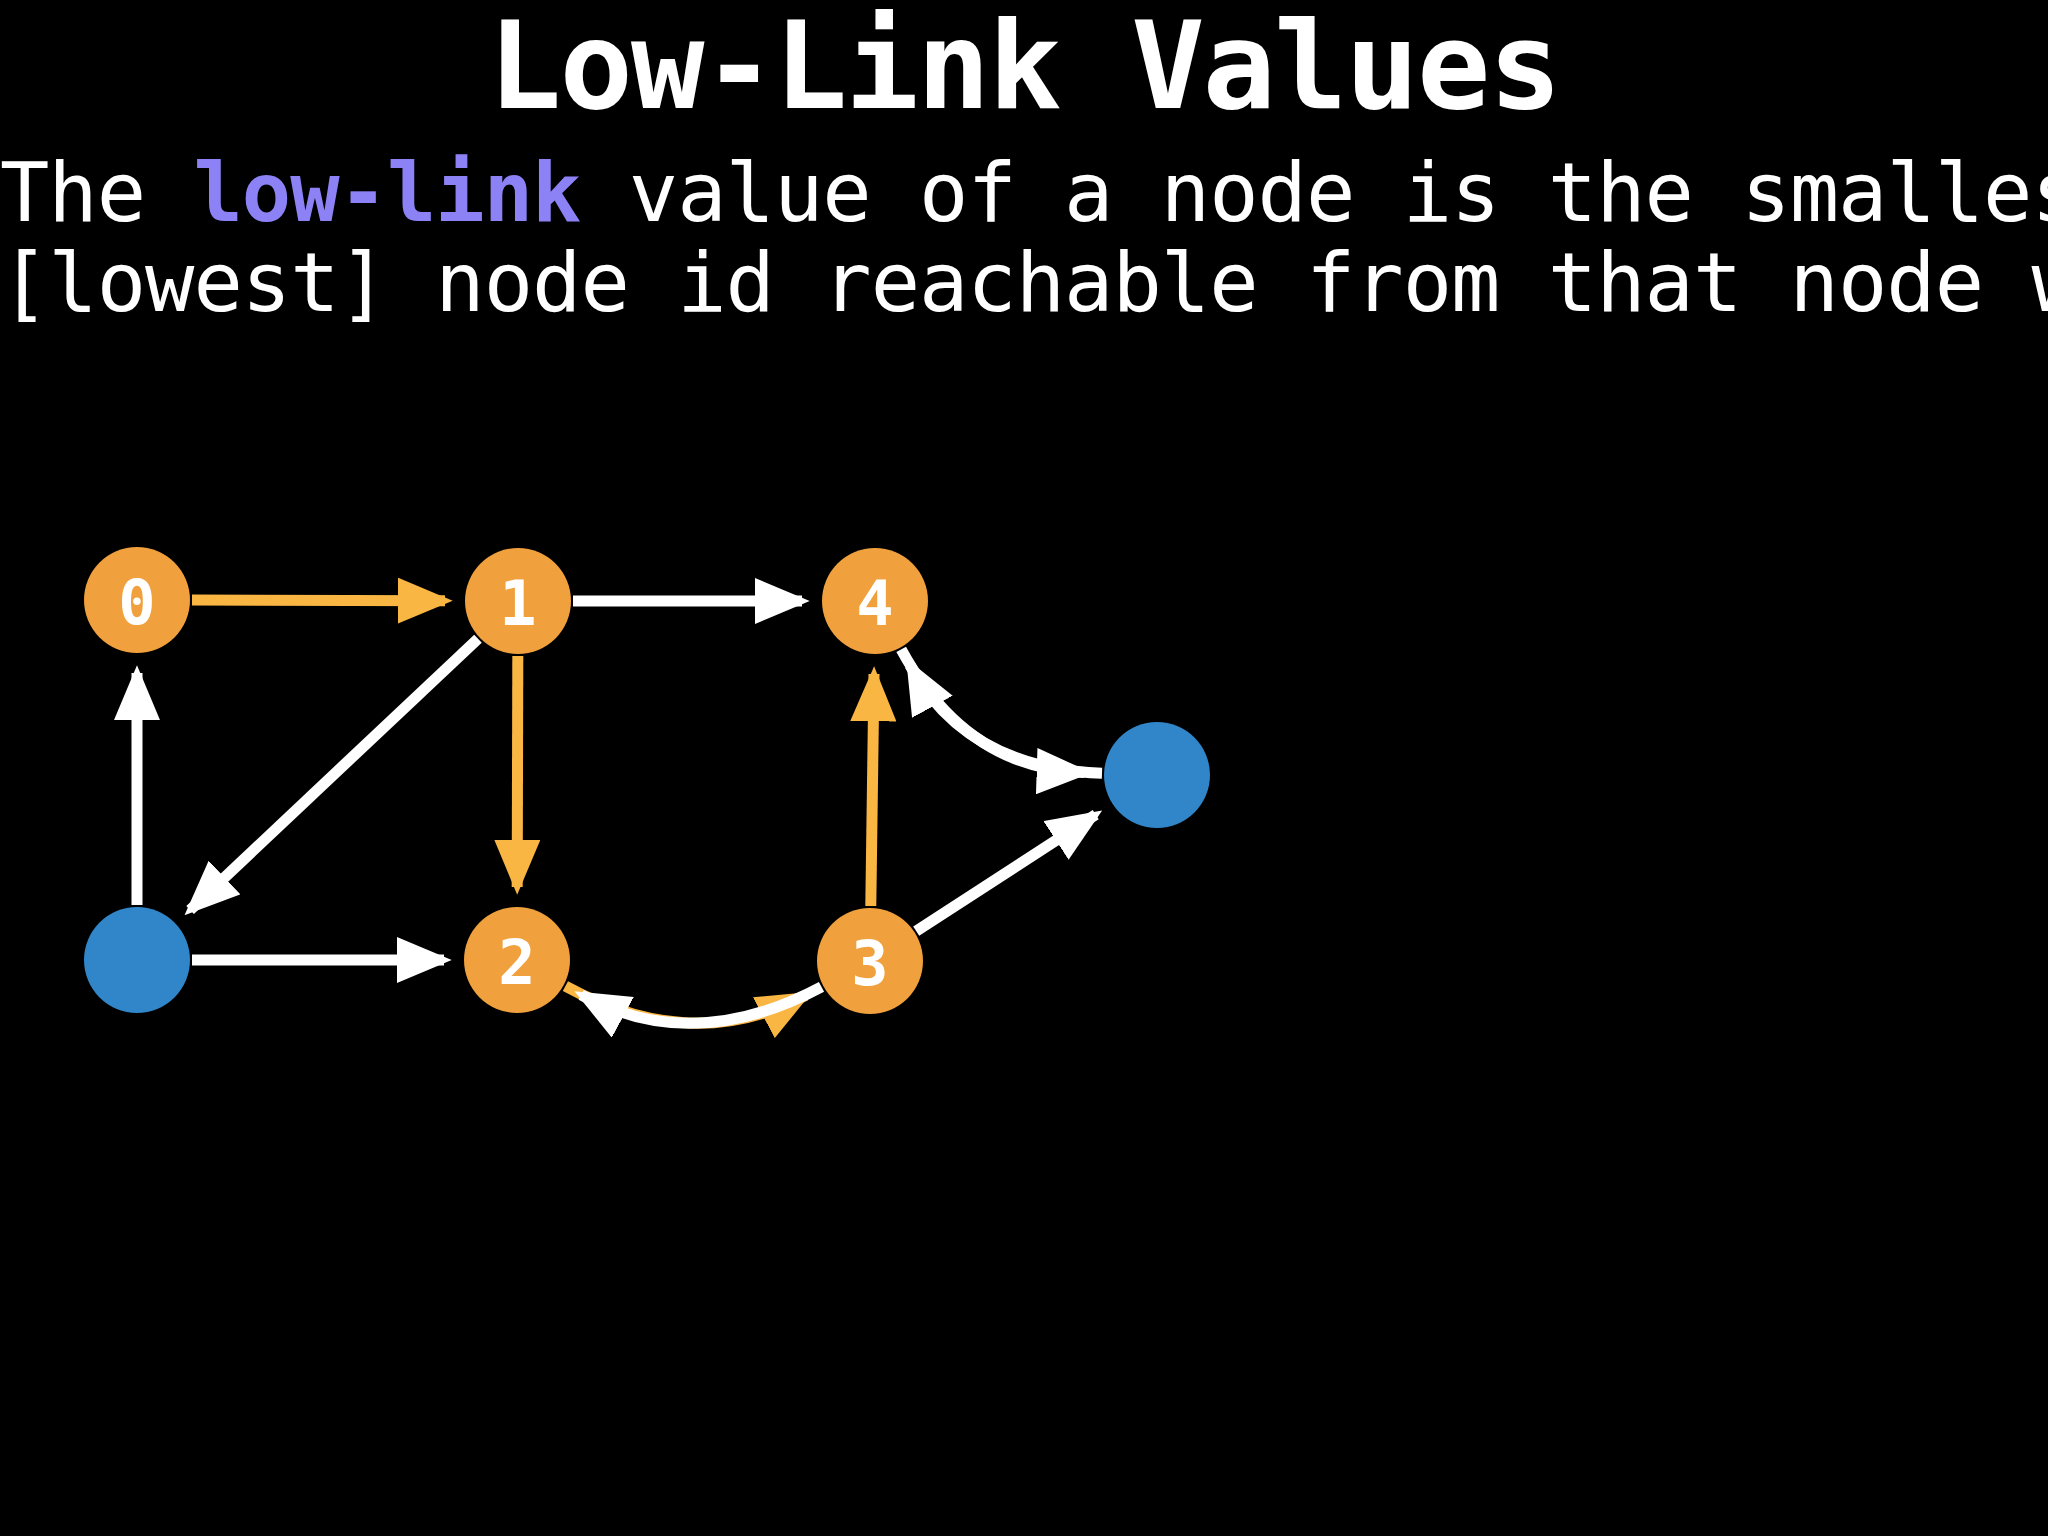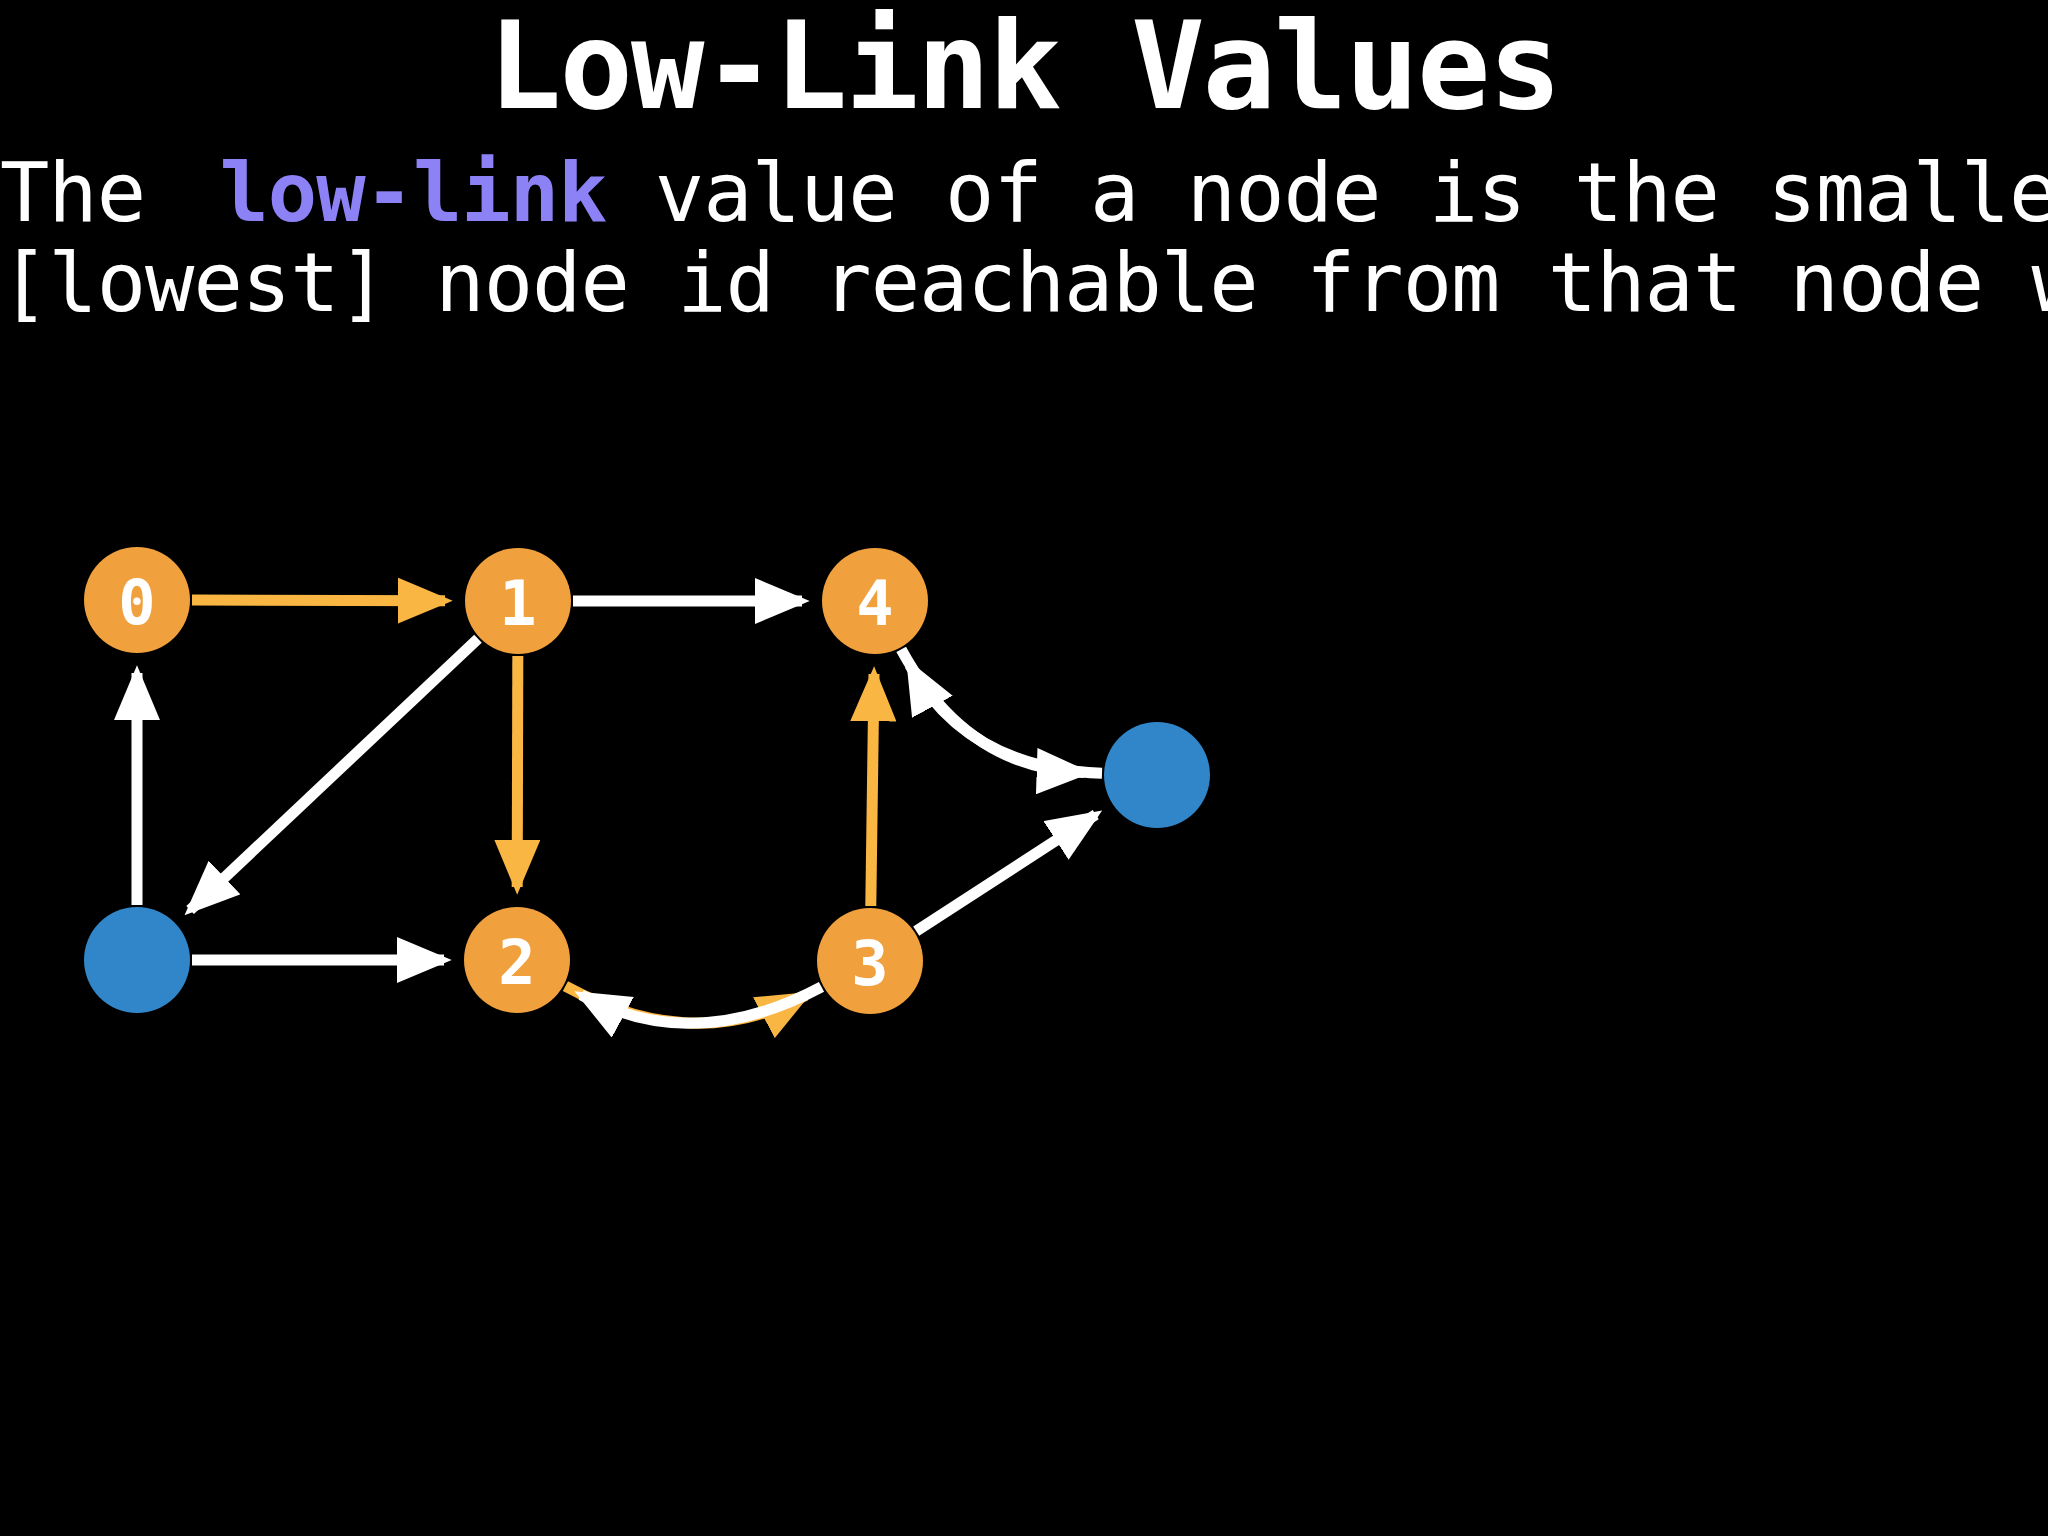--- a/index.html
+++ b/index.html
@@ -55,7 +55,7 @@
   <div class="title">Low-Link Values</div>
 
   <div class="subtitle">
-    <span class="ln"><span>The </span><span class="hl" style="color: rgb(140, 130, 245); margin-left: 26px;">low-link</span><span> value of a node is the smallest</span></span>
+    <span class="ln"><span>The </span><span class="hl" style="color: rgb(140, 130, 245);">low-link</span><span> value of a node is the smallest</span></span>
     <span class="ln"><span>[lowest] node id reachable from that node when</span></span>
   </div>
 

